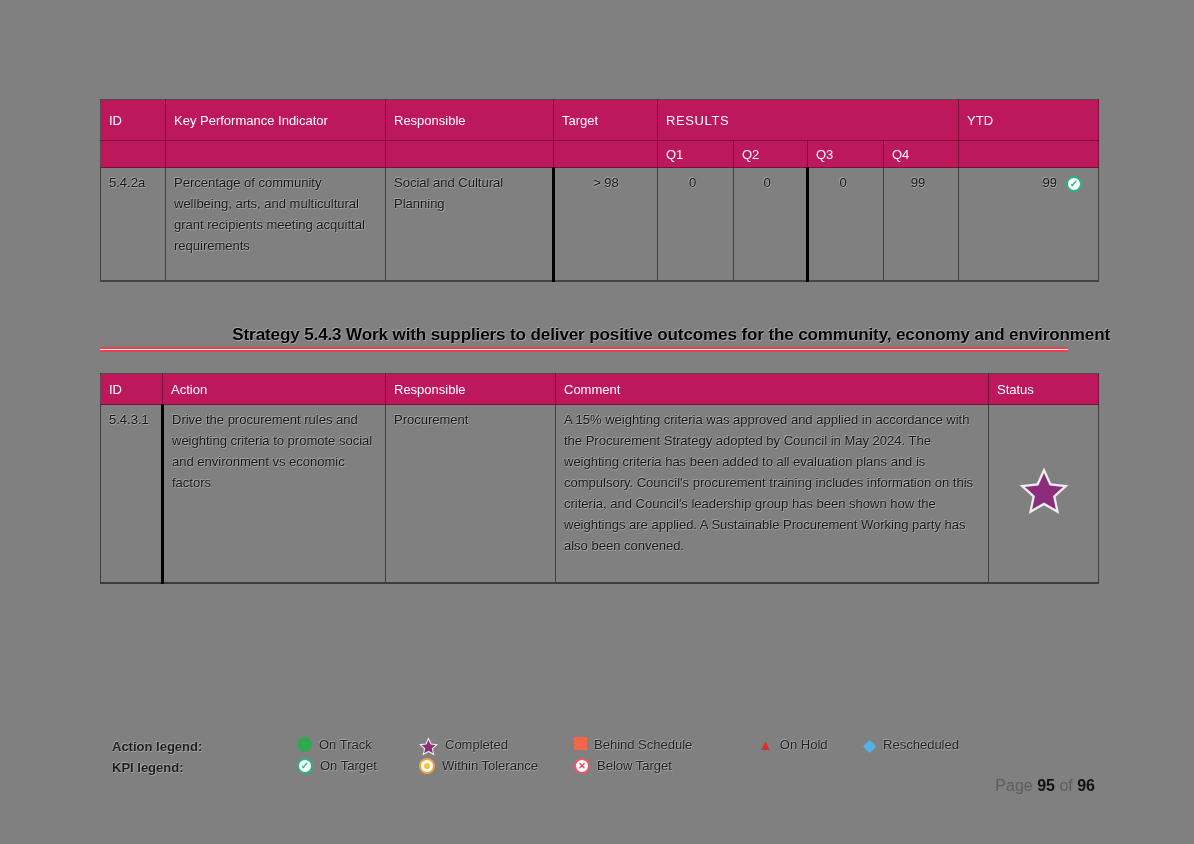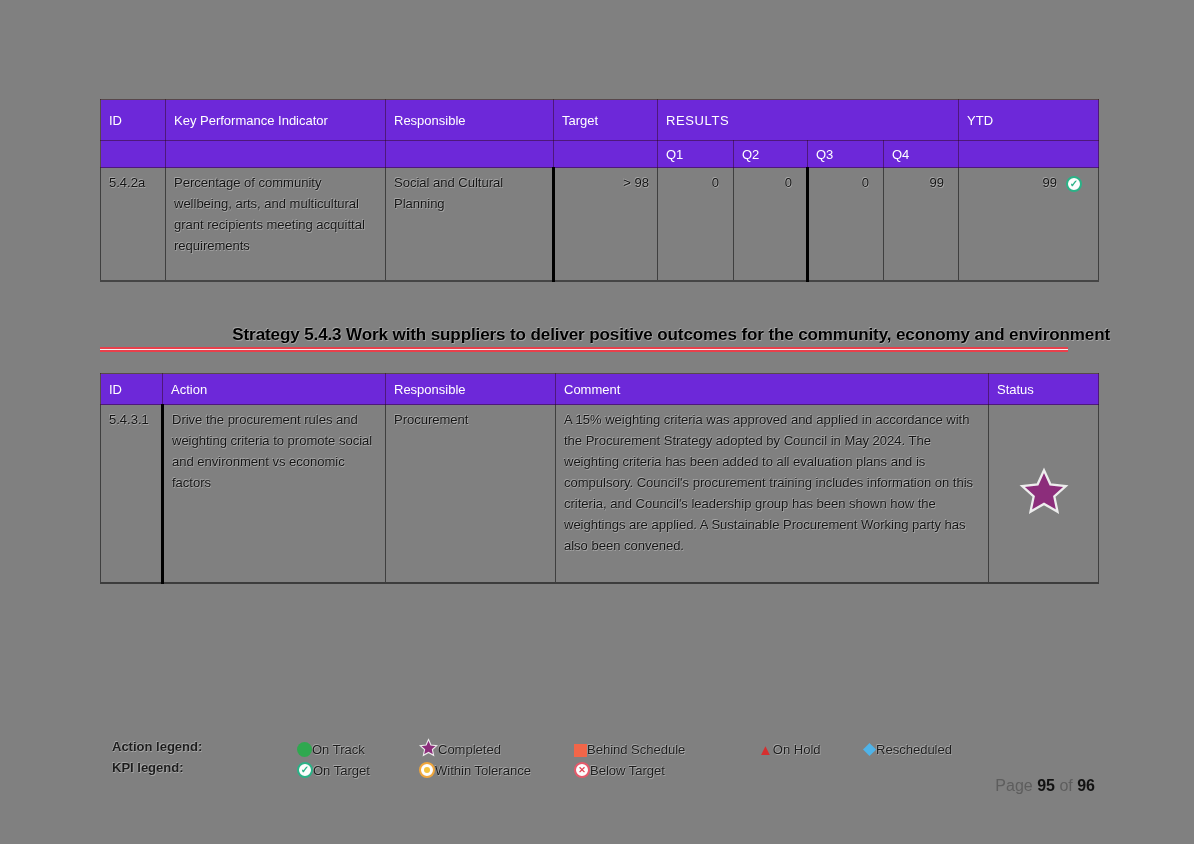--- a/index.html
+++ b/index.html
@@ -20,7 +20,7 @@
     border:1px solid #4a4a4a;
   }
   .tbl th{
-    background:#6d28d9;
+    background:#be185d;
     color:#fff;
     font-weight:normal;
     font-size:13px;

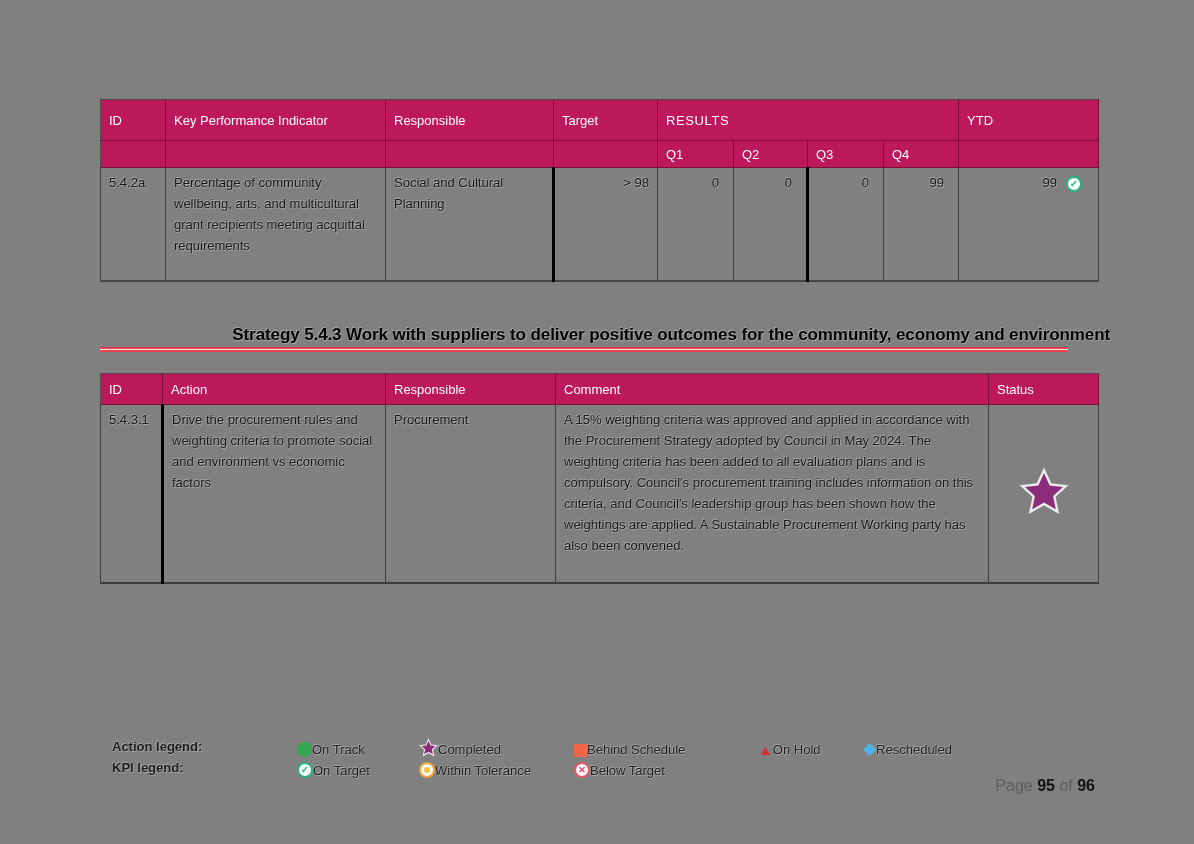--- a/index.html
+++ b/index.html
@@ -45,7 +45,7 @@
   .act{left:100px;top:373px;width:998px;}
   .act .hr1 th{height:22px;}
   .act tr.data td{height:169px;border-bottom:2px solid #3c3c3c;}
-  .ar{text-align:right;}
+  .ar{text-align:center;}
   .ac{text-align:center;}
   .results-th{letter-spacing:0.6px;}
   td.thick-l{border-left:3px solid #000;}

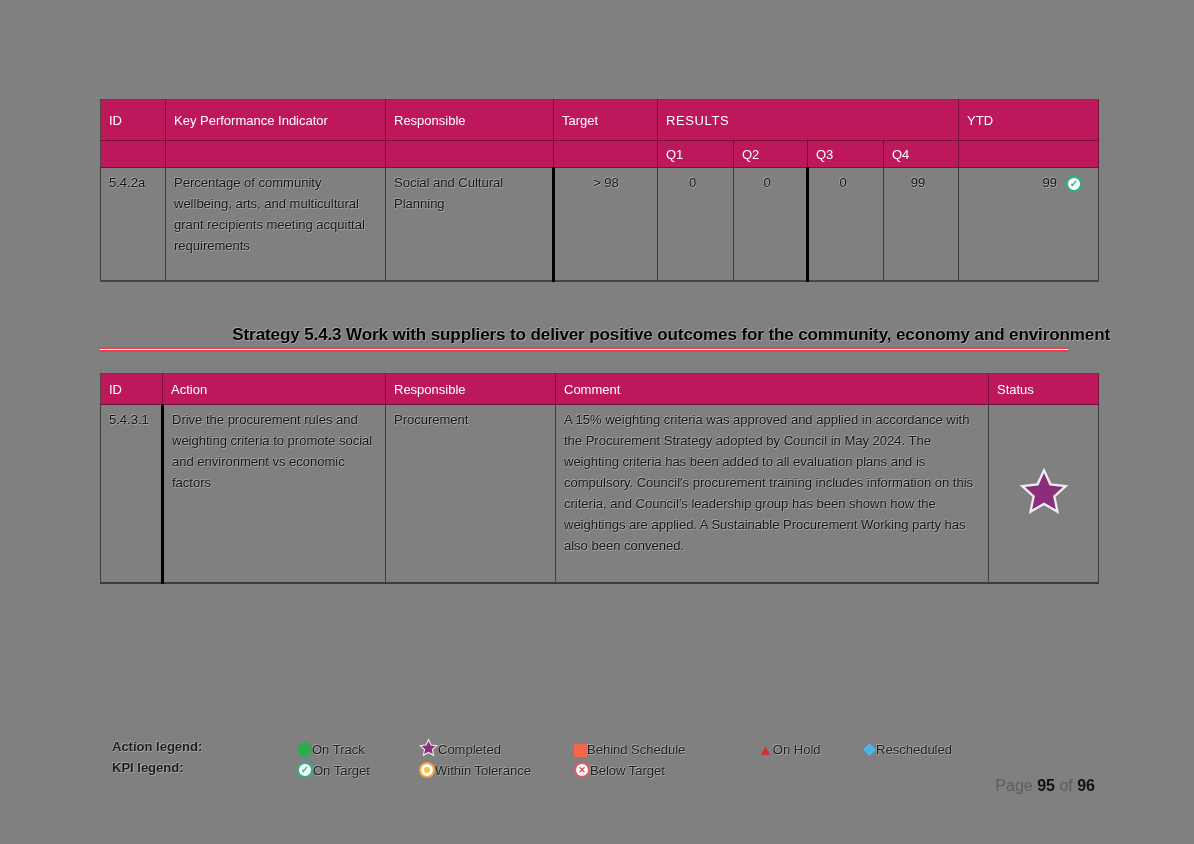--- a/index.html
+++ b/index.html
@@ -89,7 +89,7 @@
   .lrow1{top:0;}
   .lrow2{top:21px;}
   .lg-label{position:absolute;left:0;top:2px;font-weight:bold;}
-  .lg-item{position:absolute;top:0;display:flex;align-items:flex-end;height:20px;}
+  .lg-item{position:absolute;top:0;display:flex;align-items:flex-start;gap:7px;height:20px;}
   .li-0{left:185px;} .li-1{left:307px;} .li-2{left:462px;} .li-3{left:646px;} .li-4{left:751px;}
 
   

